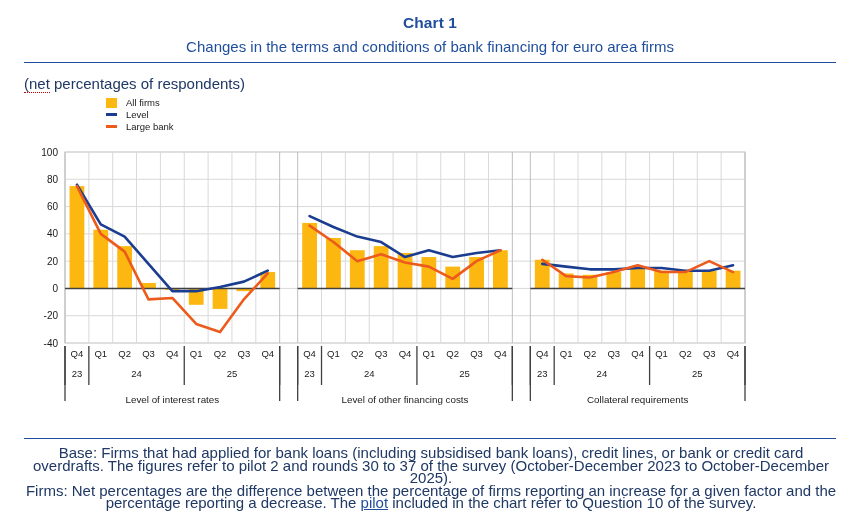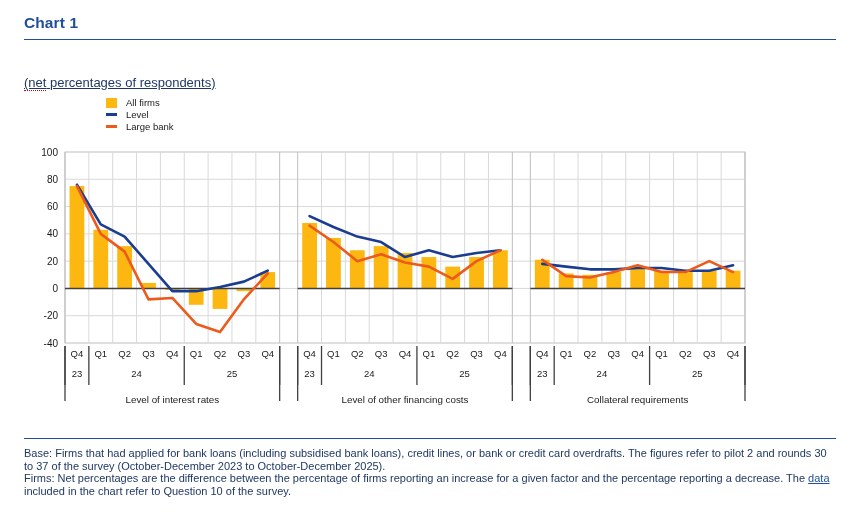--- a/index.html
+++ b/index.html
@@ -8,7 +8,7 @@
     font-family:"Liberation Sans", sans-serif;
     color:#1f3864;overflow:hidden;
   }
-  .page{position:relative;width:755px;height:515px;}
+  .page{position:relative;width:755px;height:515px;text-align:center;}
 
   
   .hdr{position:absolute;left:24px;top:14px;width:812px;}

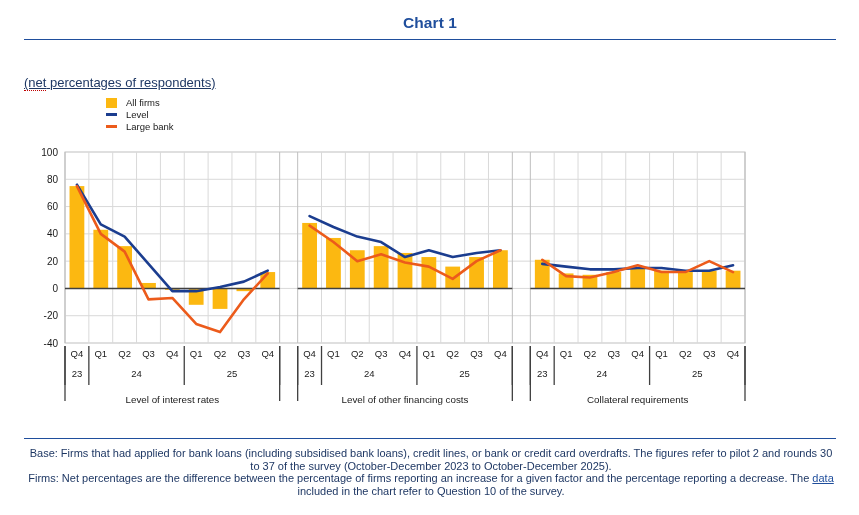--- a/index.html
+++ b/index.html
@@ -44,6 +44,7 @@
 
   <div class="hdr">
     <div class="chart-num">Chart 1</div>
+    <div class="chart-title">Changes in the terms and conditions of bank financing for euro area firms</div>
     <div class="hdr-rule"></div>
   </div>
 

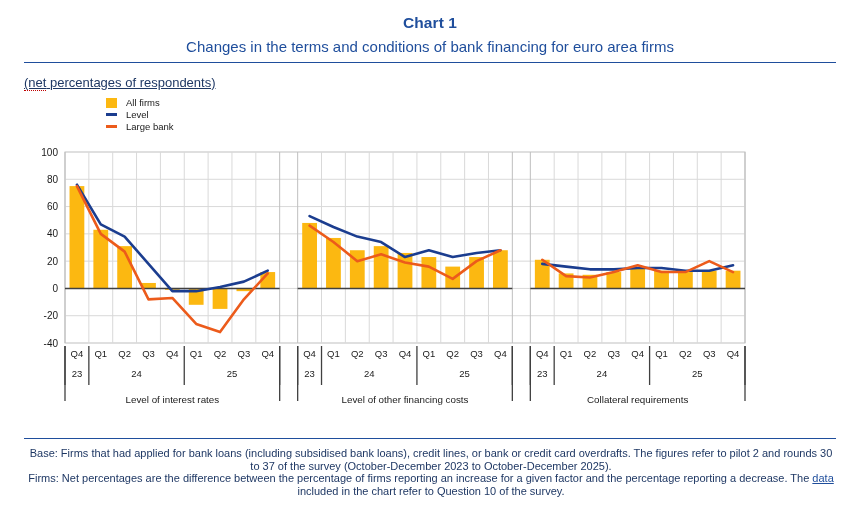--- a/index.html
+++ b/index.html
@@ -15,7 +15,7 @@
   .chart-num{font-size:15.5px;font-weight:bold;color:#1f4e9c;letter-spacing:.1px;}
   .chart-title{font-size:15px;font-weight:normal;color:#1f4e9c;margin-top:6px;letter-spacing:0px;}
   .hdr-rule{margin-top:7px;border-top:1px solid #1f4e9c;width:812px;}
-  .units{position:absolute;left:24px;top:75px;font-size:13px;color:#1f3864;text-decoration:underline;}
+  .units{position:absolute;left:24px;top:75px;font-size:15px;color:#1f3864;}
   .units .u-underline{border-bottom:1px dotted #c00000;}
 
   

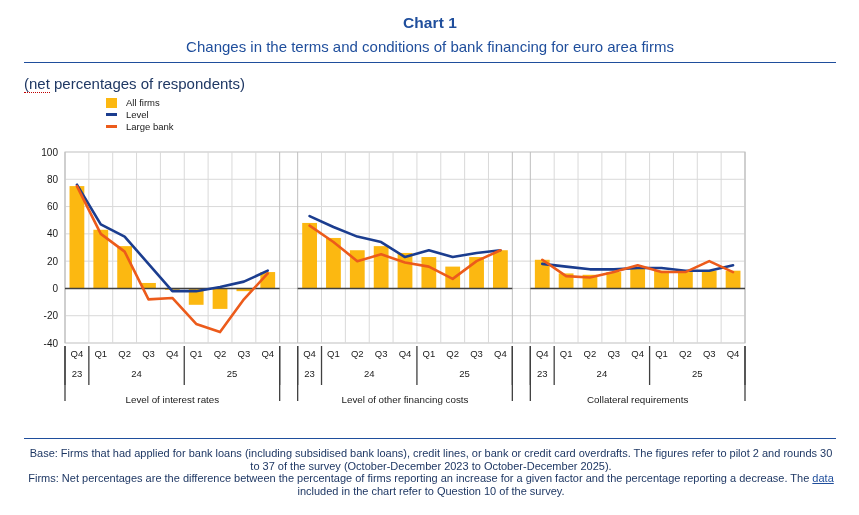--- a/index.html
+++ b/index.html
@@ -33,7 +33,7 @@
 
   
   .foot-rule{position:absolute;left:24px;top:438px;width:812px;border-top:1px solid #1f4e9c;}
-  .foot{position:absolute;left:24px;top:447px;width:814px;font-size:11px;line-height:12.6px;color:#1f3864;}
+  .foot{position:absolute;left:24px;top:447px;width:814px;font-size:15px;line-height:12.6px;color:#1f3864;}
   .foot a{color:#1f4e9c;text-decoration:underline;}
   .foot p{margin:0;}
 </style>

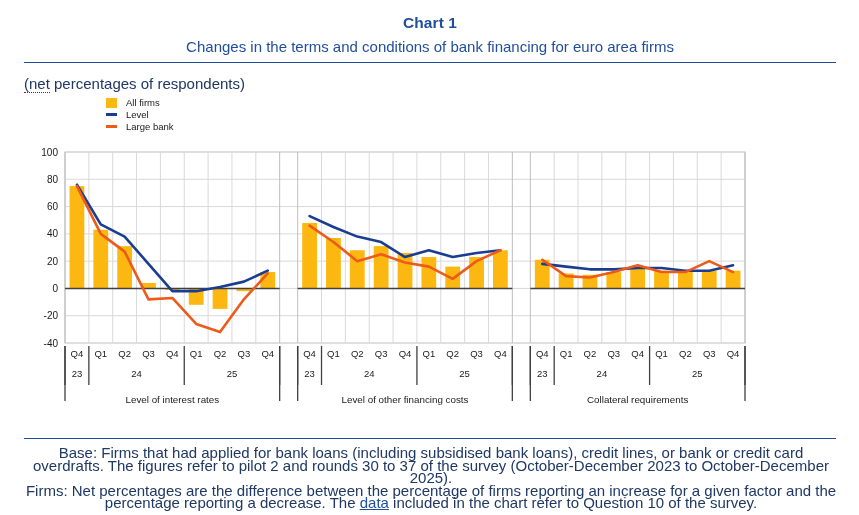--- a/index.html
+++ b/index.html
@@ -217,7 +217,7 @@
   <div class="foot-rule"></div>
   <div class="foot">
     <p><span>Base:</span><span> Firms that had applied for bank loans (including subsidised bank loans), credit lines, or bank or credit card overdrafts. The figures refer to pilot 2 and rounds 30 to 37 of the survey (October-December 2023 to October-December 2025).</span></p>
-    <p><span>Firms:</span><span> Net percentages are the difference between the percentage of firms reporting an increase for a given factor and the percentage reporting a decrease. The </span><a href="#">data</a><span> included in the chart refer to Question 10 of the survey.</span></p>
+    <p><span>Firms:</span><span> Net percentages are the difference between the percentage of firms reporting an increase for a given factor and the percentage reporting a decrease. The </span><a href="#">pilot</a><span> included in the chart refer to Question 10 of the survey.</span></p>
   </div>
 
 </div>

